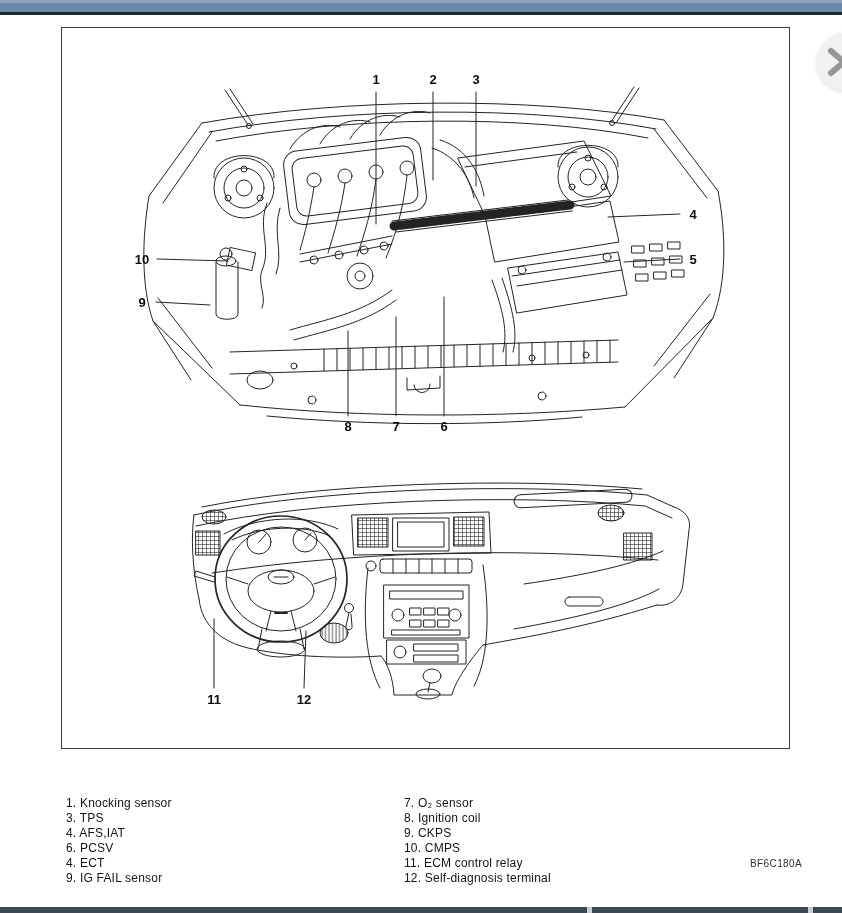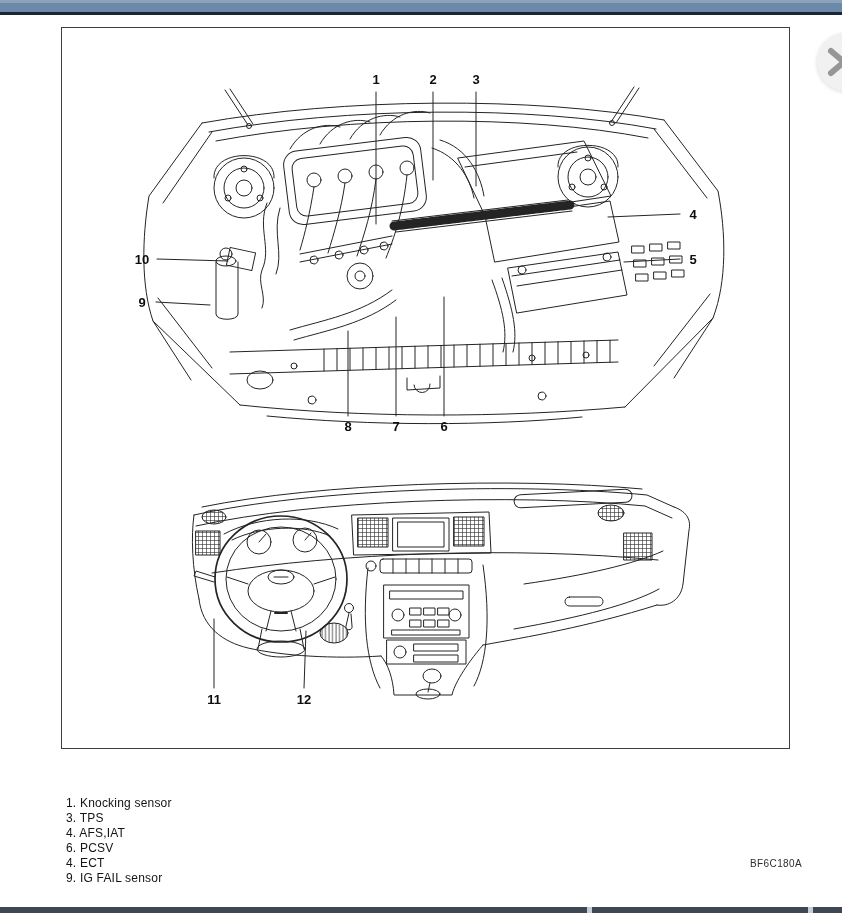--- a/index.html
+++ b/index.html
@@ -306,6 +306,14 @@
     <div>4. ECT</div>
     <div>9. IG FAIL sensor</div>
   </div>
+  <div class="legend-col right">
+    <div>7. O₂ sensor</div>
+    <div>8. Ignition coil</div>
+    <div>9. CKPS</div>
+    <div>10. CMPS</div>
+    <div>11. ECM control relay</div>
+    <div>12. Self-diagnosis terminal</div>
+  </div>
 
   <div class="figure-code">BF6C180A</div>
 

